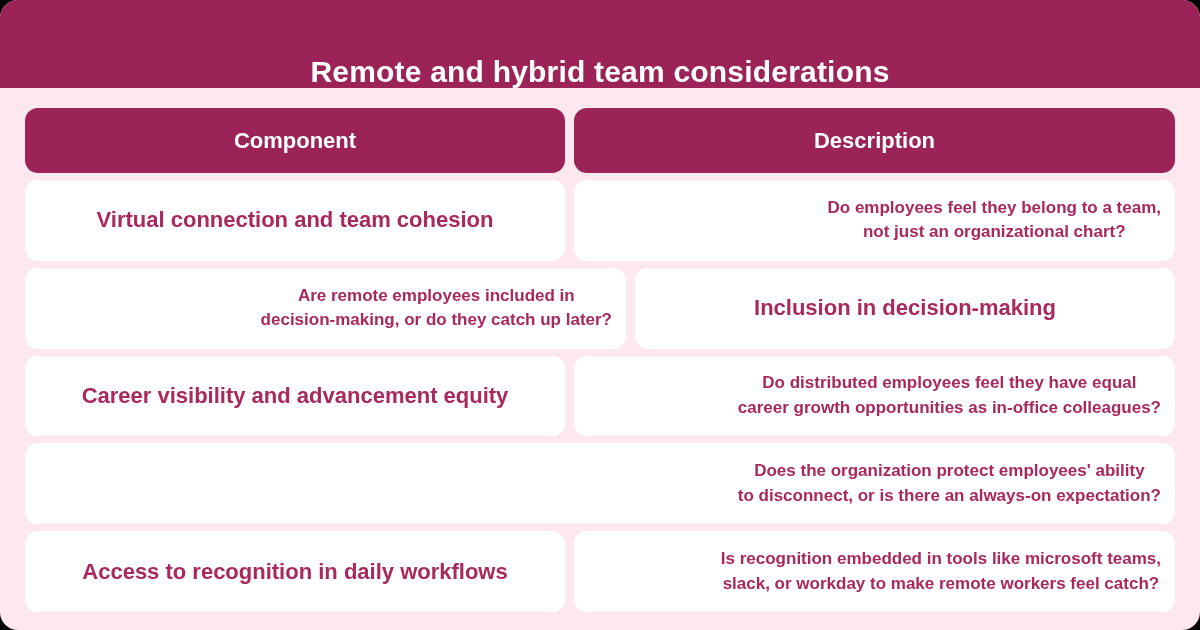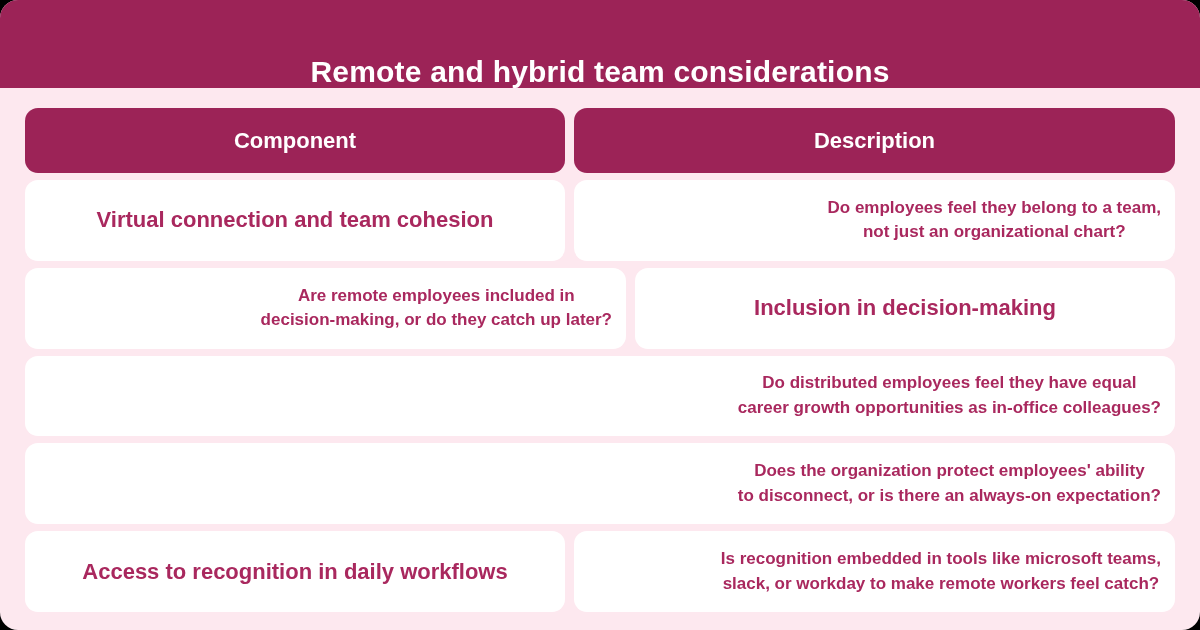--- a/index.html
+++ b/index.html
@@ -140,6 +140,9 @@
     </div>
 
     <div class="row body-row">
+      <div class="cell col-component">
+        <span class="cell-text">Career visibility and advancement equity</span>
+      </div>
       <div class="cell col-description">
         <span class="cell-text">Do distributed employees feel they have equal
 career growth opportunities as in-office colleagues?</span>

